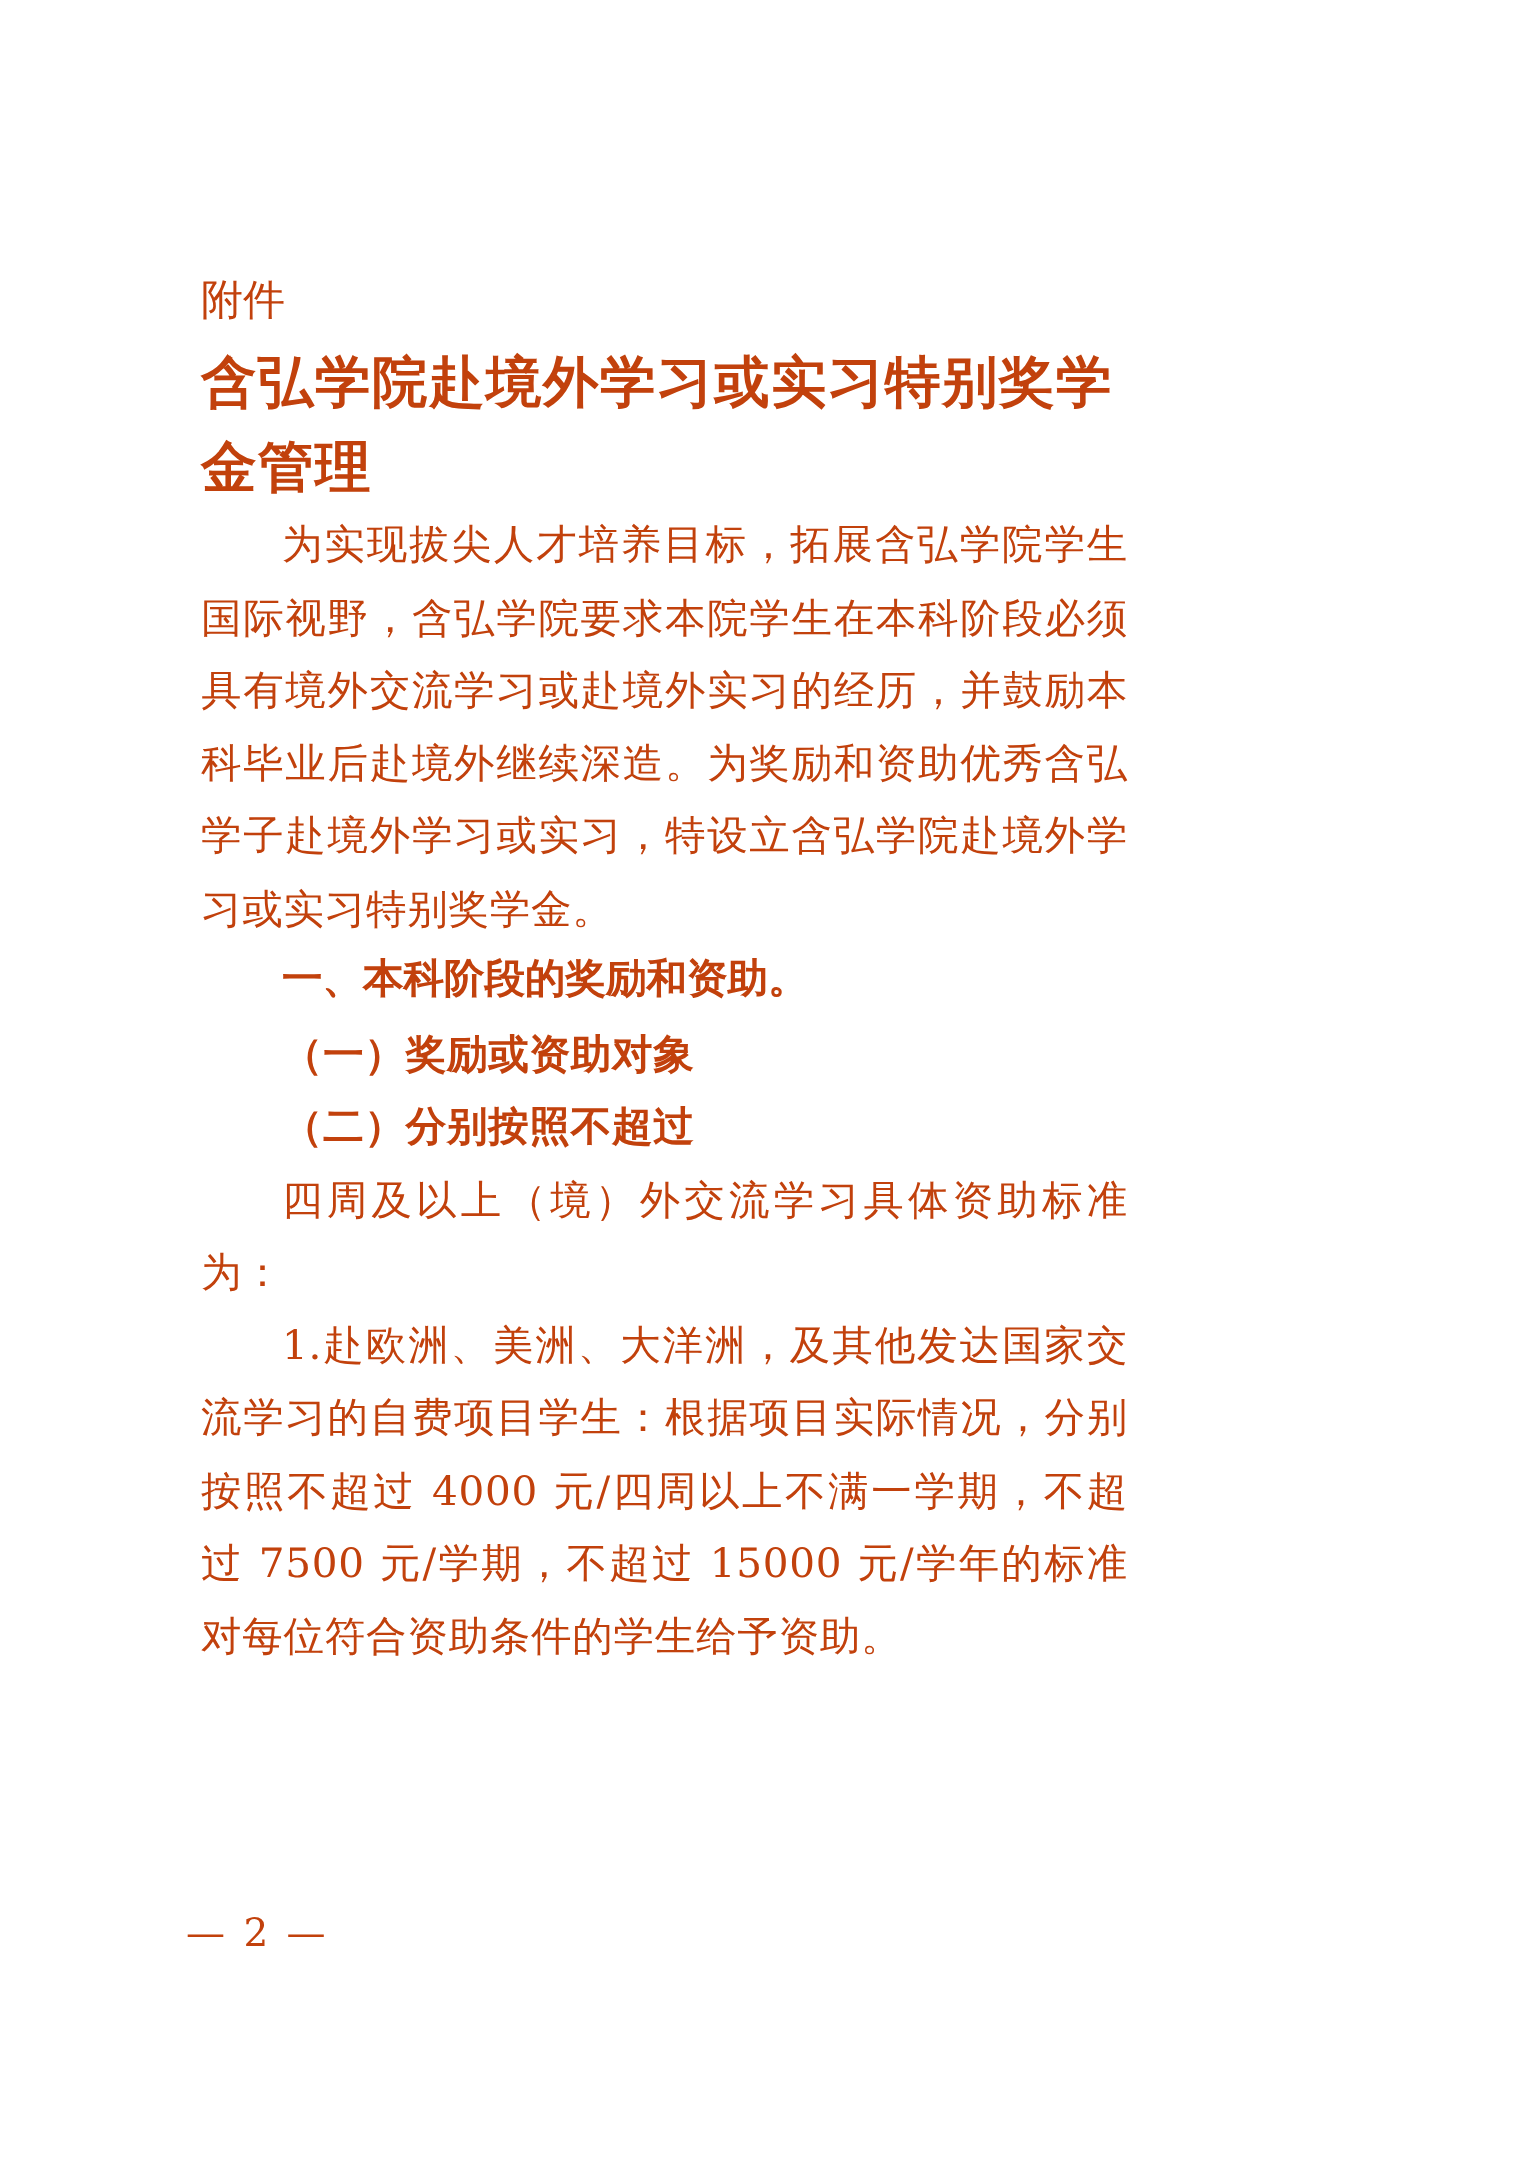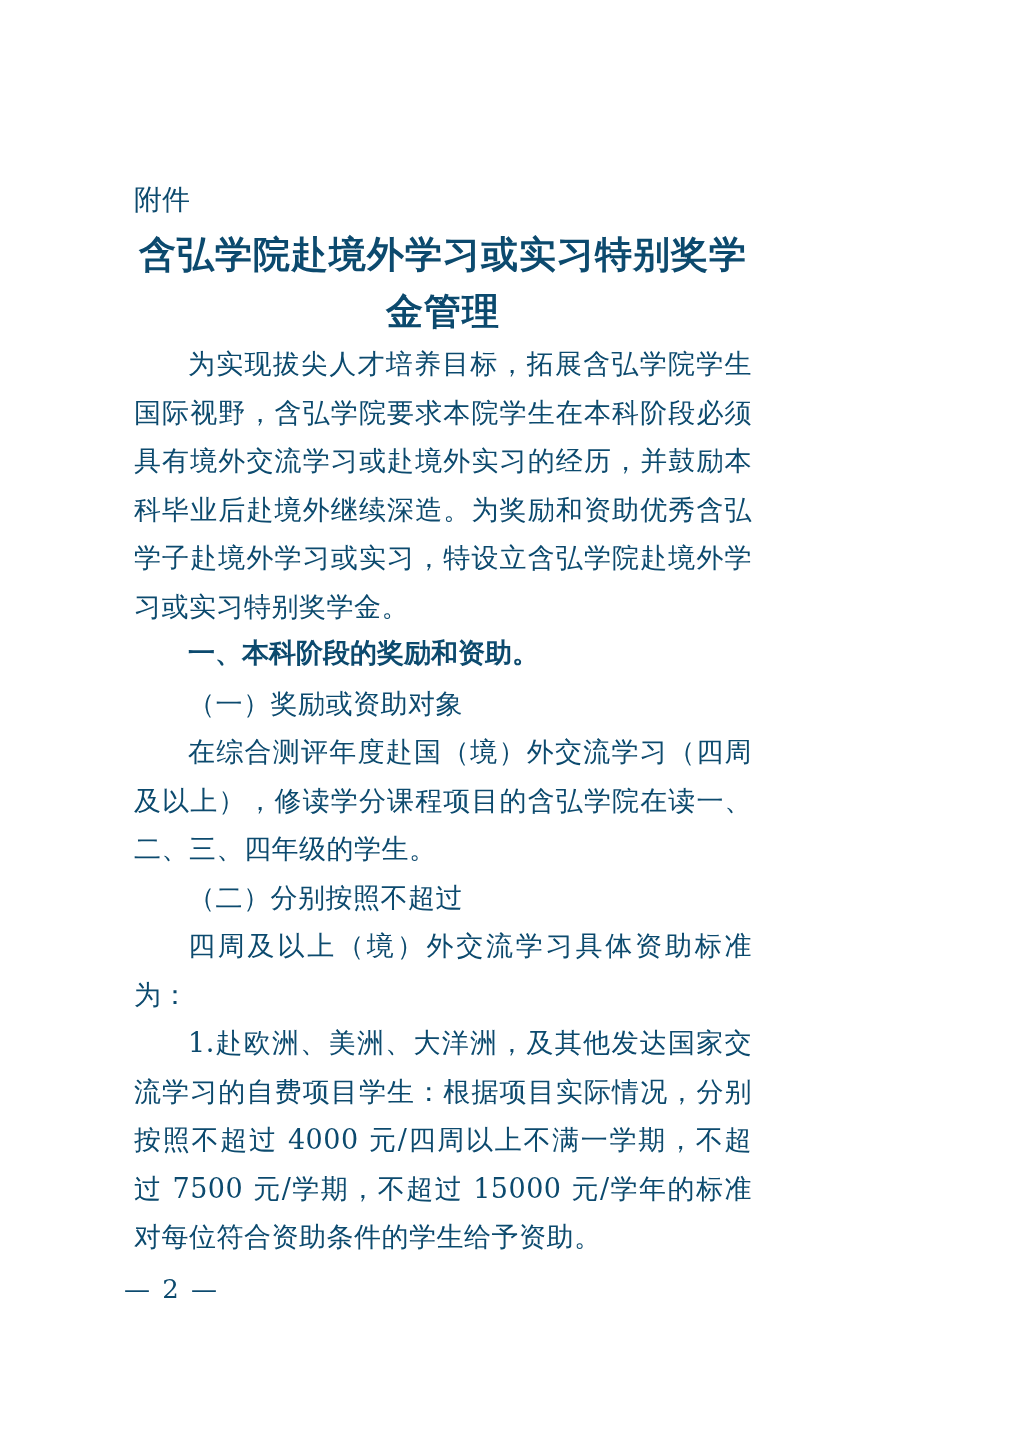--- a/index.html
+++ b/index.html
@@ -12,7 +12,7 @@
     width: 874px;
     height: 1447px;
     background: #ffffff;
-    color: #0c4a6e;
+    color: #c2410c;
     font-family: "DejaVu Serif", serif;
     overflow: hidden;
   }

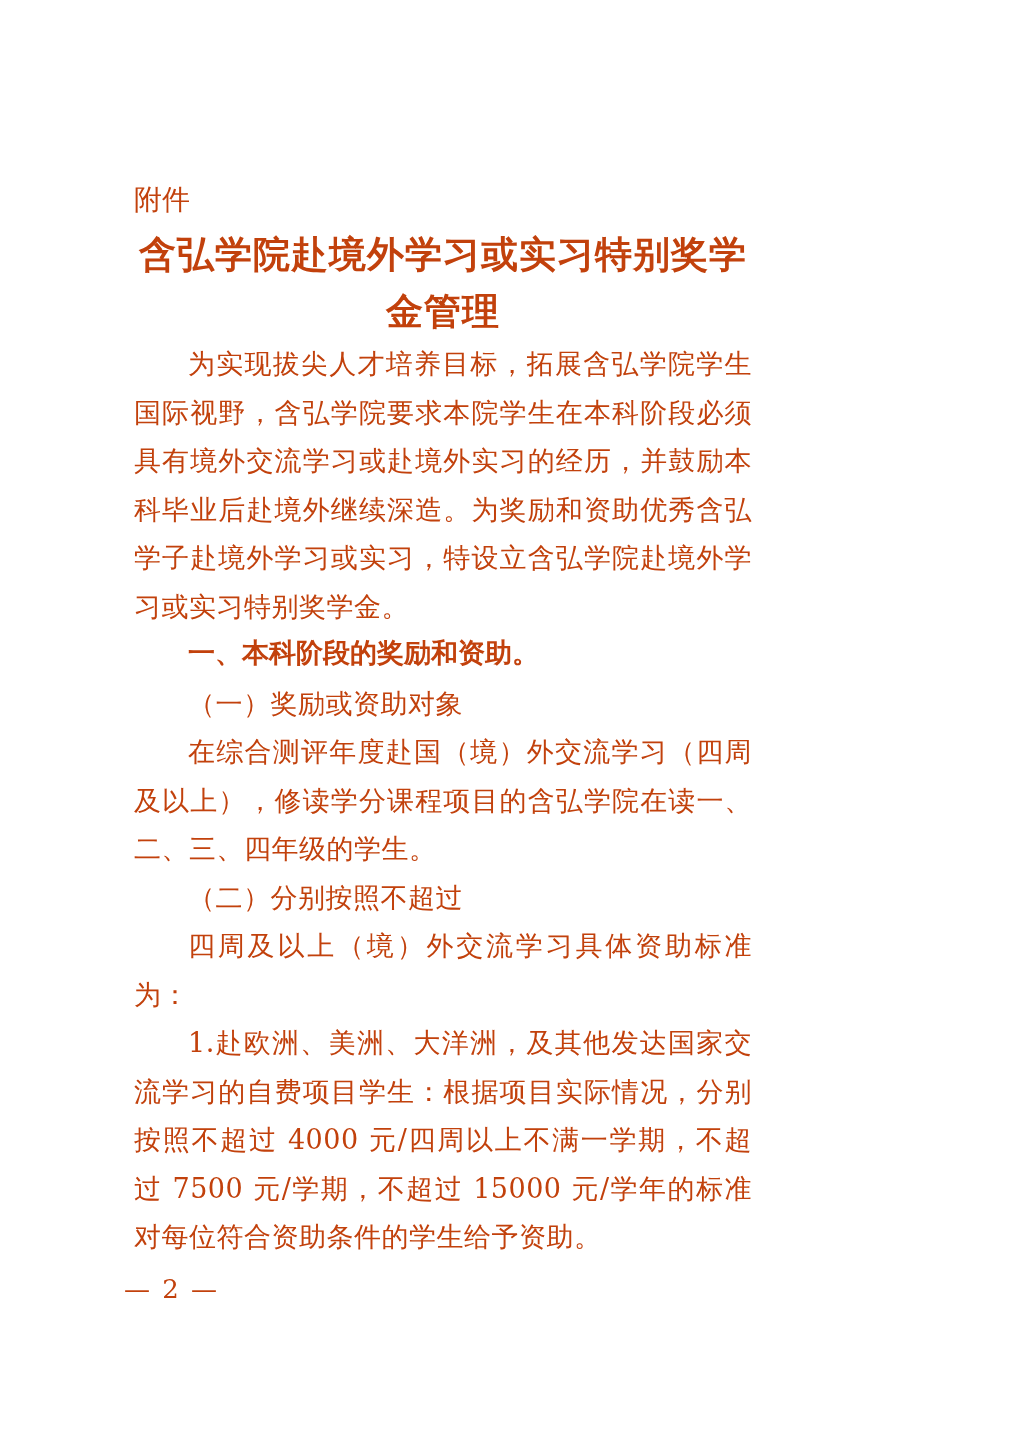--- a/index.html
+++ b/index.html
@@ -33,7 +33,7 @@
     font-weight: bold;
     font-size: 37px;
     line-height: 57px;
-    text-align: center;
+    text-align: left;
     letter-spacing: 1px;
     margin-top: 6px;
   }

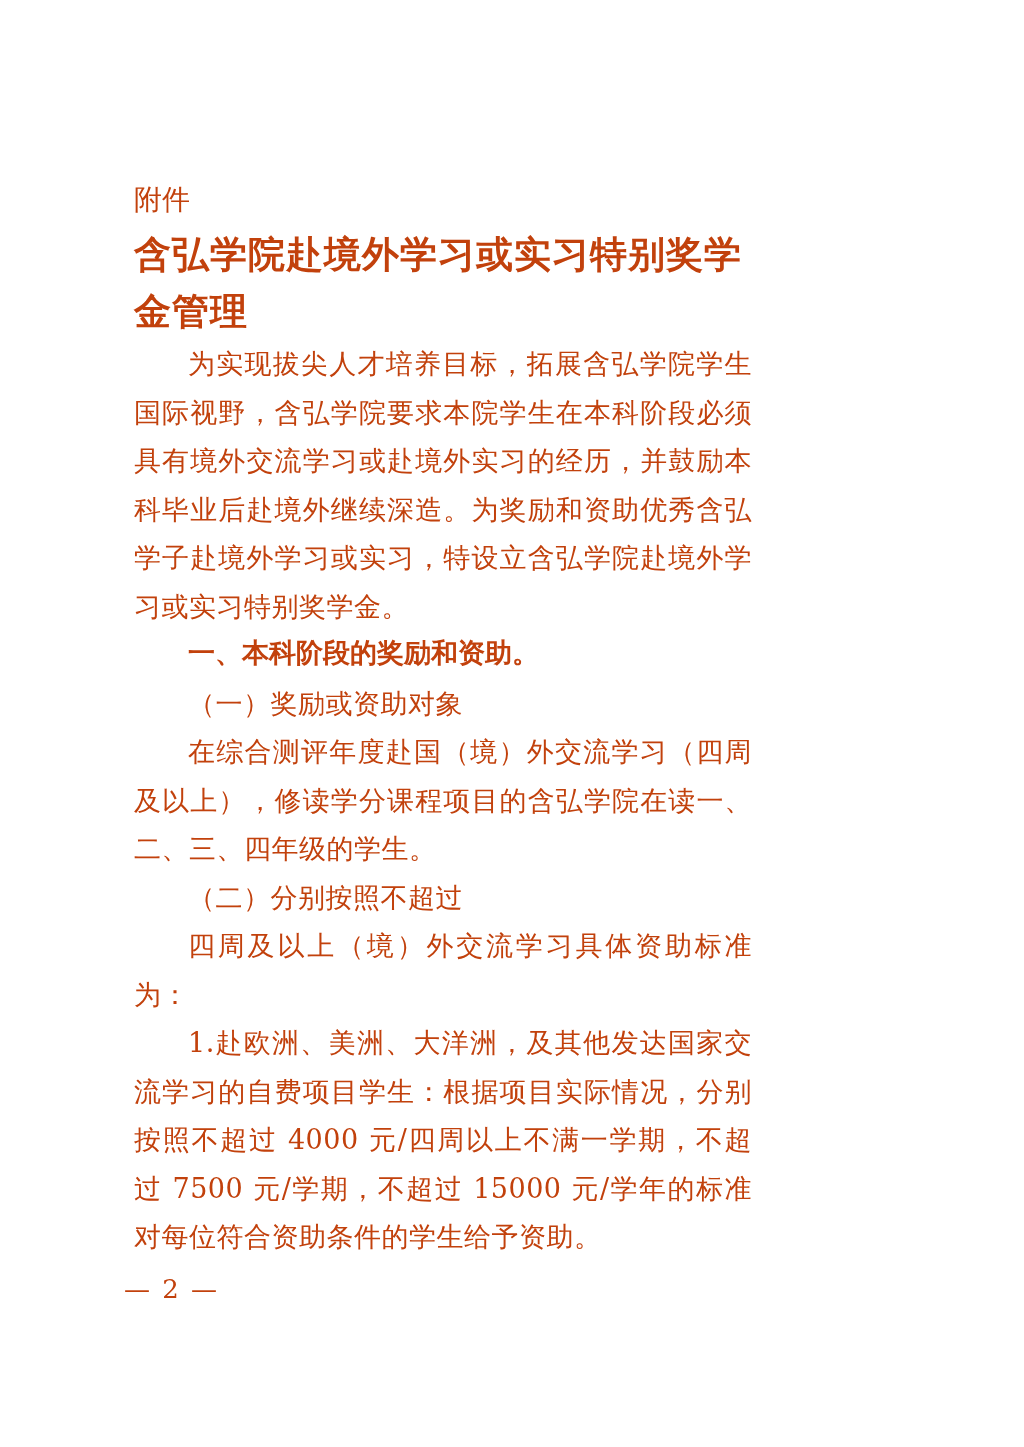--- a/index.html
+++ b/index.html
@@ -53,7 +53,7 @@
     letter-spacing: 0;
   }
   .body-text p.h2 {
-    font-weight: normal;
+    font-weight: bold;
   }
   .footer {
     position: absolute;

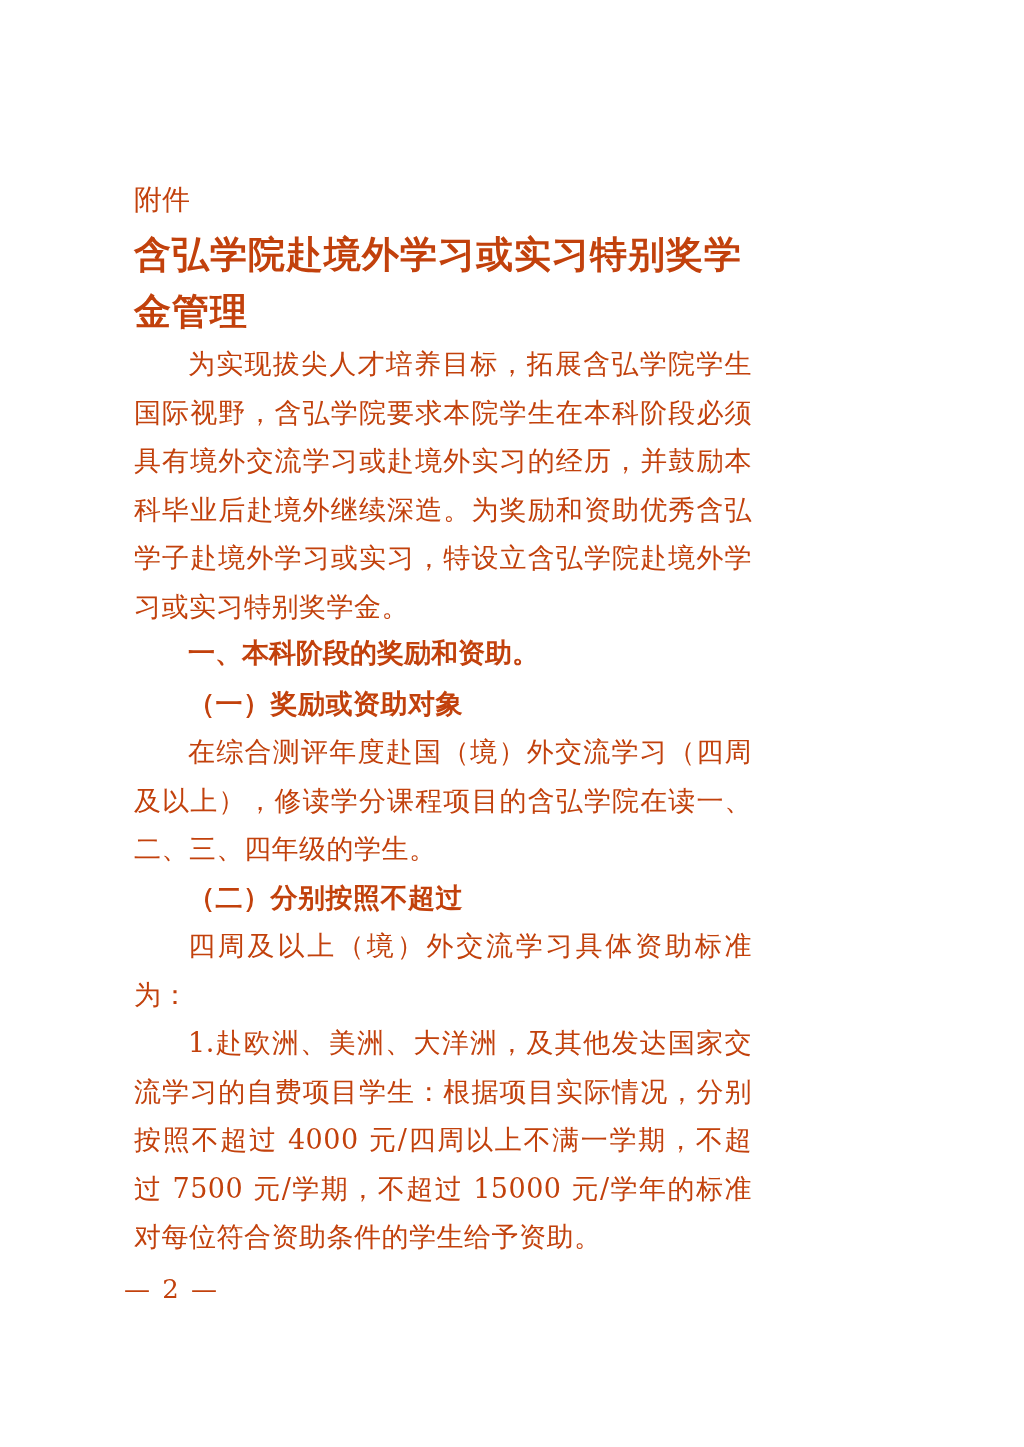--- a/index.html
+++ b/index.html
@@ -79,7 +79,6 @@
       <p class="body">为实现拔尖人才培养目标，拓展含弘学院学生国际视野，含弘学院要求本院学生在本科阶段必须具有境外交流学习或赴境外实习的经历，并鼓励本科毕业后赴境外继续深造。为奖励和资助优秀含弘学子赴境外学习或实习，特设立含弘学院赴境外学习或实习特别奖学金。</p>
       <p class="h1">一、本科阶段的奖励和资助。</p>
       <p class="h2">（一）奖励或资助对象</p>
-      <p class="body">在综合测评年度赴国（境）外交流学习（四周及以上），修读学分课程项目的含弘学院在读一、二、三、四年级的学生。</p>
       <p class="h2">（二）分别按照不超过</p>
       <p class="body">四周及以上（境）外交流学习具体资助标准为：</p>
       <p class="body">1.赴欧洲、美洲、大洋洲，及其他发达国家交流学习的自费项目学生：根据项目实际情况，分别按照不超过 4000 元/四周以上不满一学期，不超过 7500 元/学期，不超过 15000 元/学年的标准对每位符合资助条件的学生给予资助。</p>

